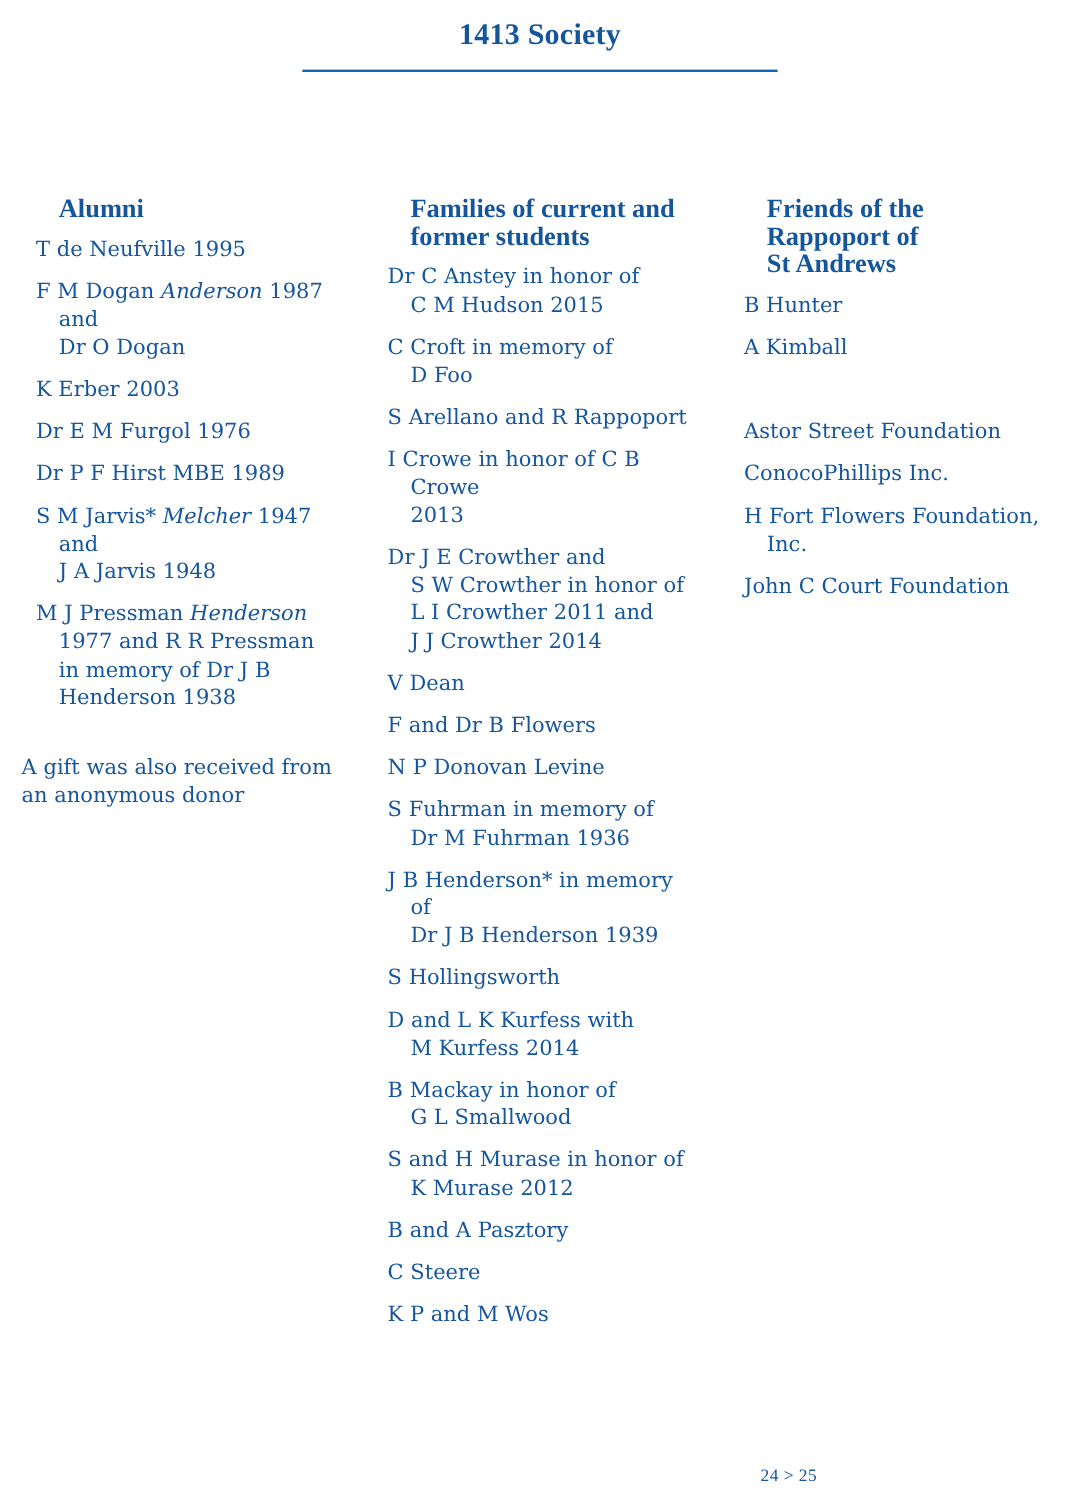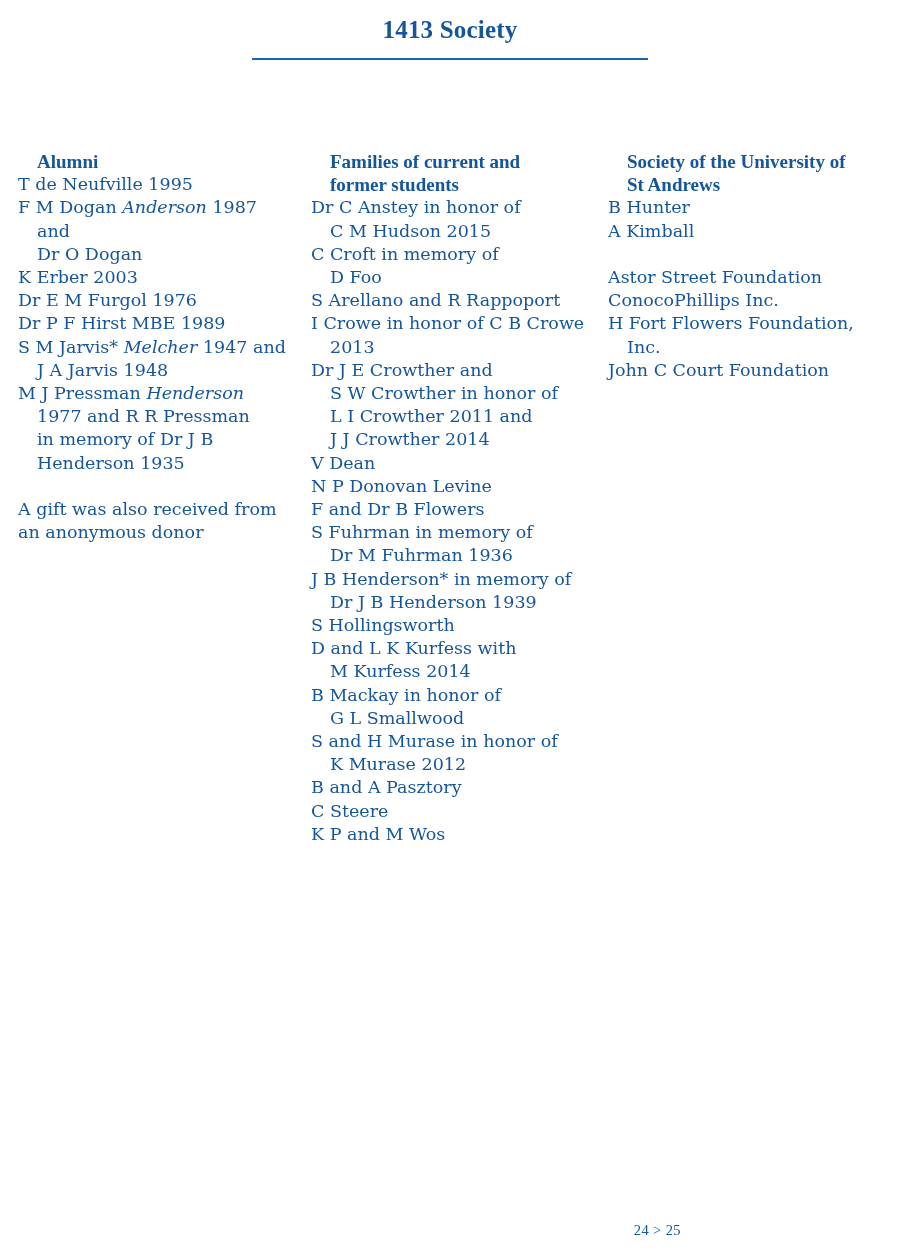--- a/index.html
+++ b/index.html
@@ -71,10 +71,10 @@
   .col-heading {
     font-family: "Liberation Serif", "DejaVu Serif", serif;
     font-weight: bold;
-    font-size: 19px;
+    font-size: 22px;
     line-height: 23.2px;
     color: #14559c;
-    margin: 0;
+    margin: 12px;
   }
   .entry {
     margin: 0;

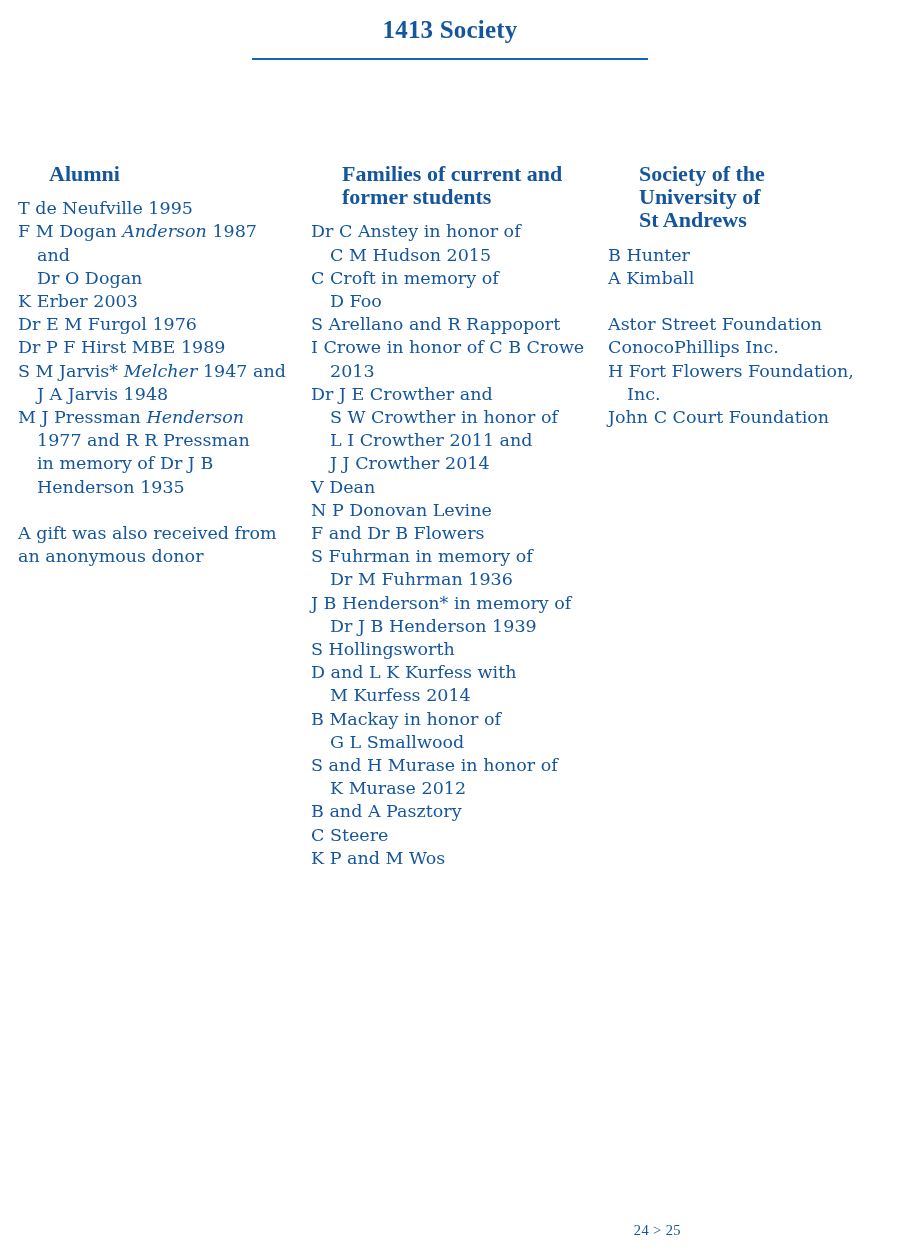--- a/index.html
+++ b/index.html
@@ -256,7 +256,7 @@
     <div class="column col-3">
       <div class="heading-wrap">
         <div class="col-heading">
-          <span class="first-line">Society of the University of</span><br>
+          <span class="first-line">Friends of the Rappoport of</span><br>
           <span>St Andrews</span>
         </div>
       </div>

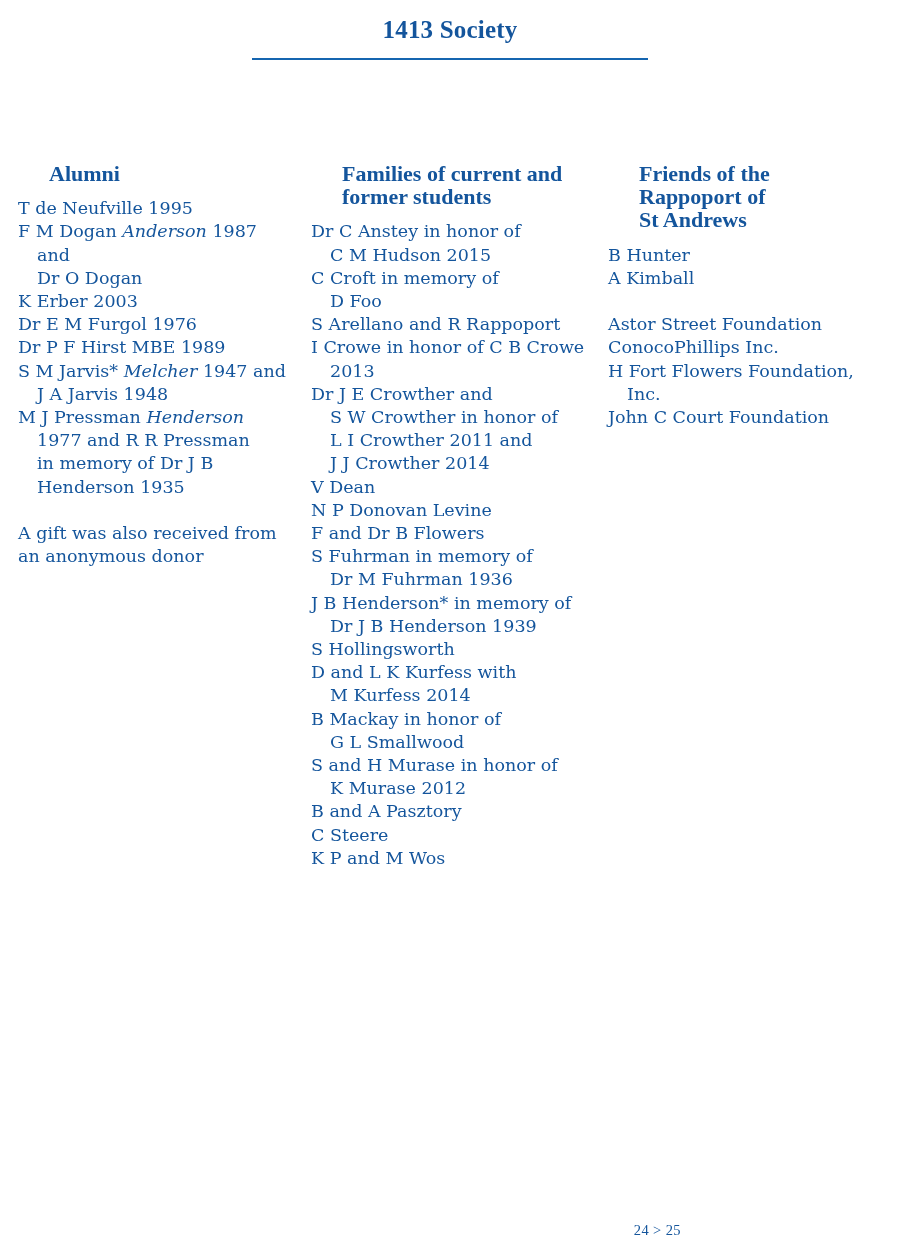--- a/index.html
+++ b/index.html
@@ -77,7 +77,7 @@
     margin: 12px;
   }
   .entry {
-    margin: 0;
+    margin: 12px;
     text-indent: 0;
     padding-left: 19px;
   }

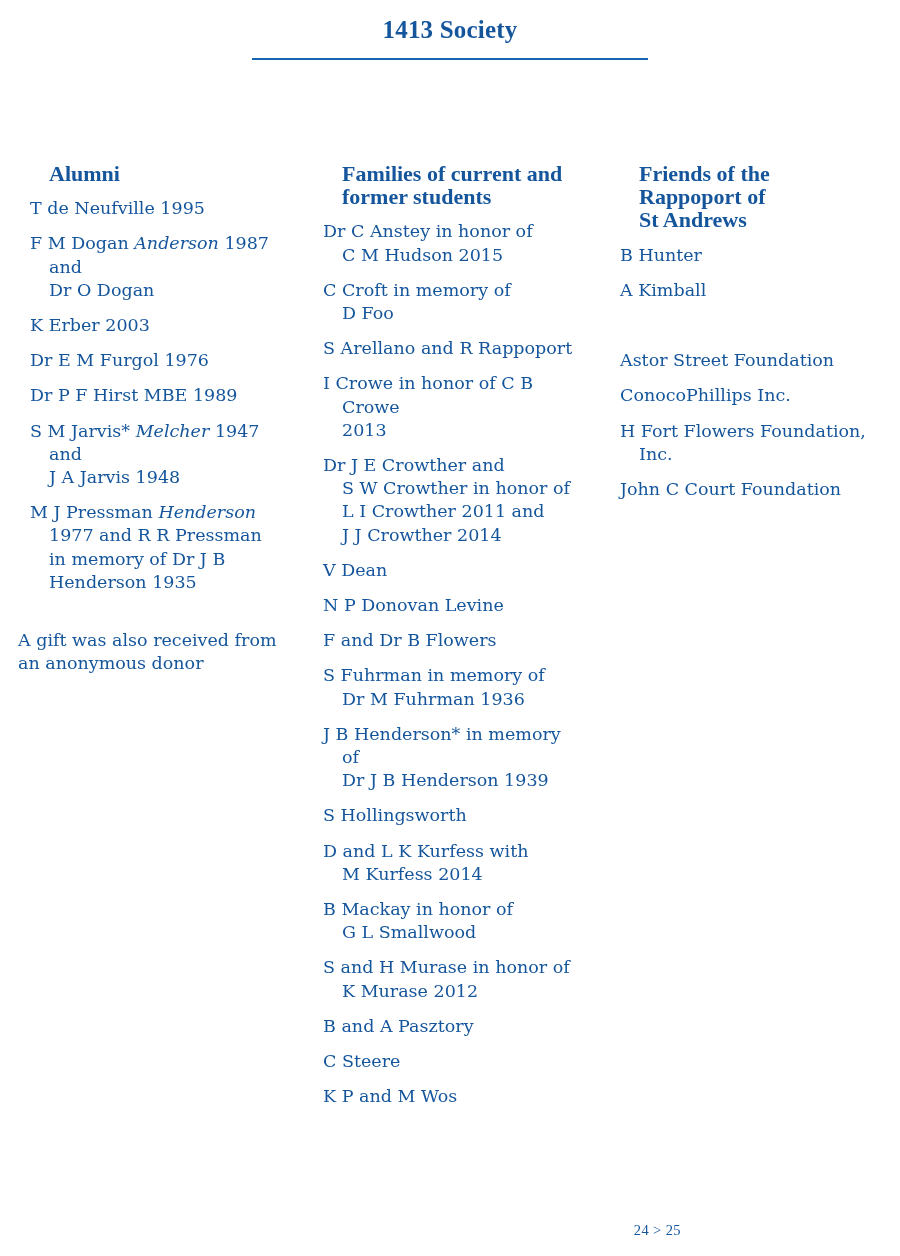--- a/index.html
+++ b/index.html
@@ -153,7 +153,7 @@
         <span class="first-line">M J Pressman </span><i>Henderson</i><br>
         <span>1977 and R R Pressman</span><br>
         <span>in memory of Dr J B</span><br>
-        <span>Henderson 1935</span>
+        <span>Henderson 1938</span>
       </div>
 
       <div class="spacer"></div>

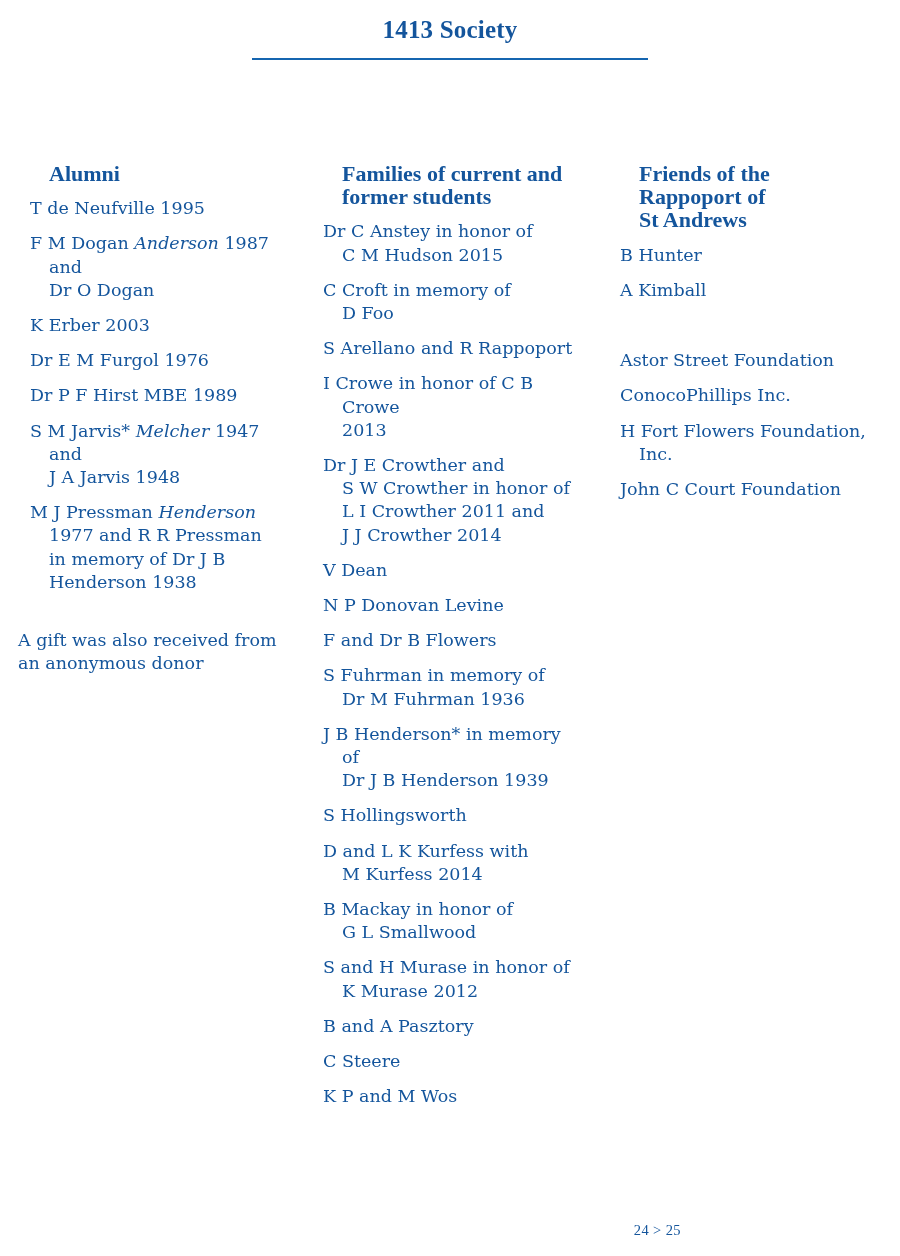--- a/index.html
+++ b/index.html
@@ -200,11 +200,11 @@
       </div>
 
       <div class="entry">
+        <span class="first-line">F and Dr B Flowers</span>
+      </div>
+
+      <div class="entry">
         <span class="first-line">N P Donovan Levine</span>
-      </div>
-
-      <div class="entry">
-        <span class="first-line">F and Dr B Flowers</span>
       </div>
 
       <div class="entry">

